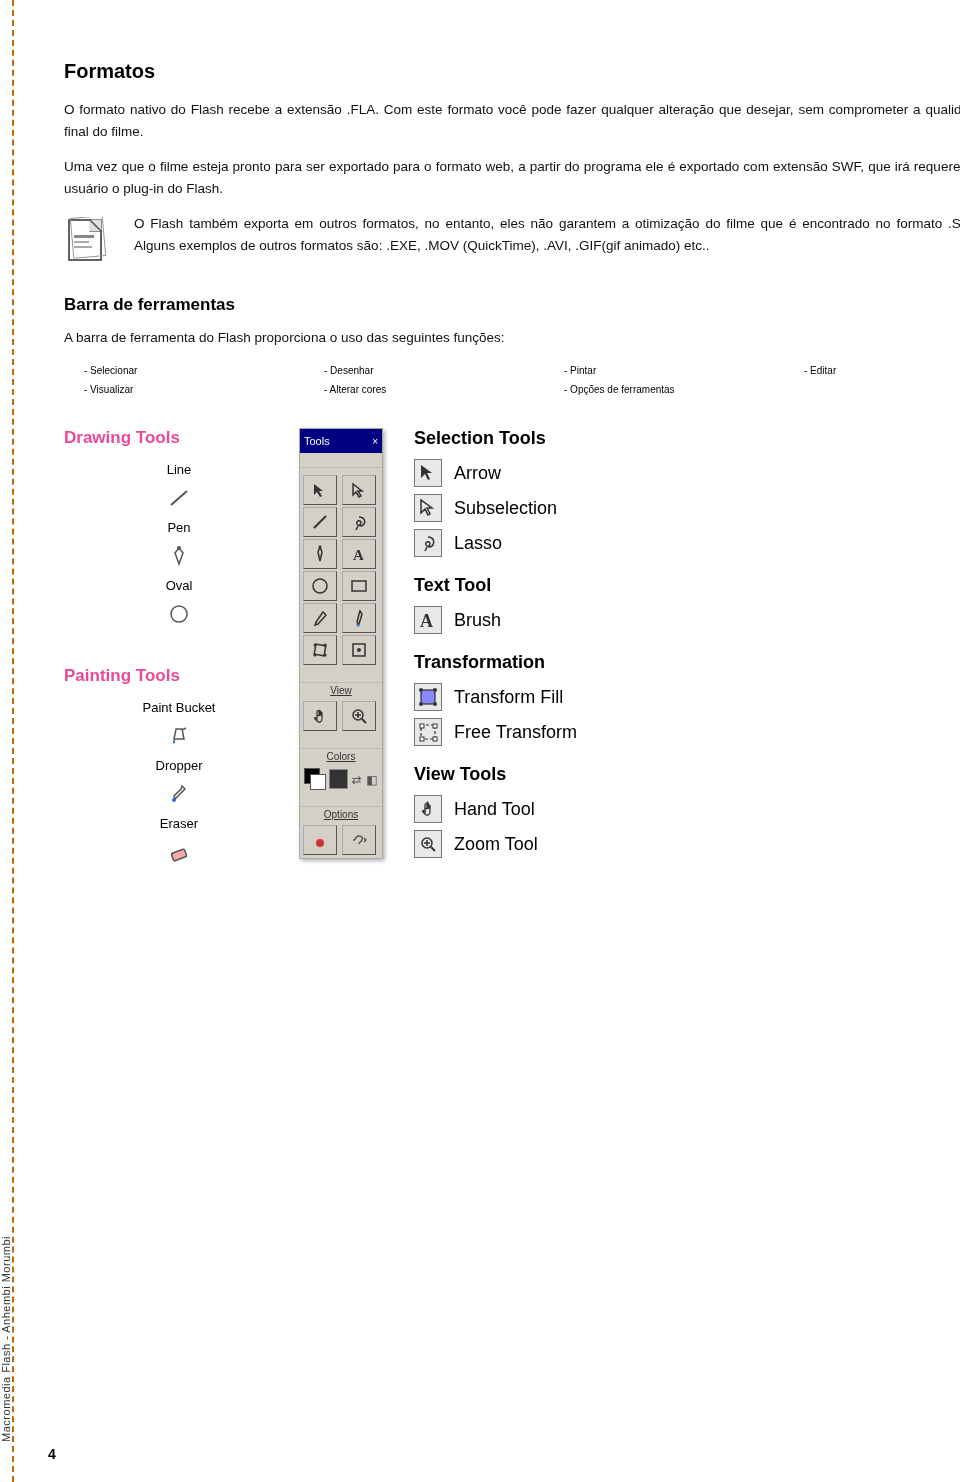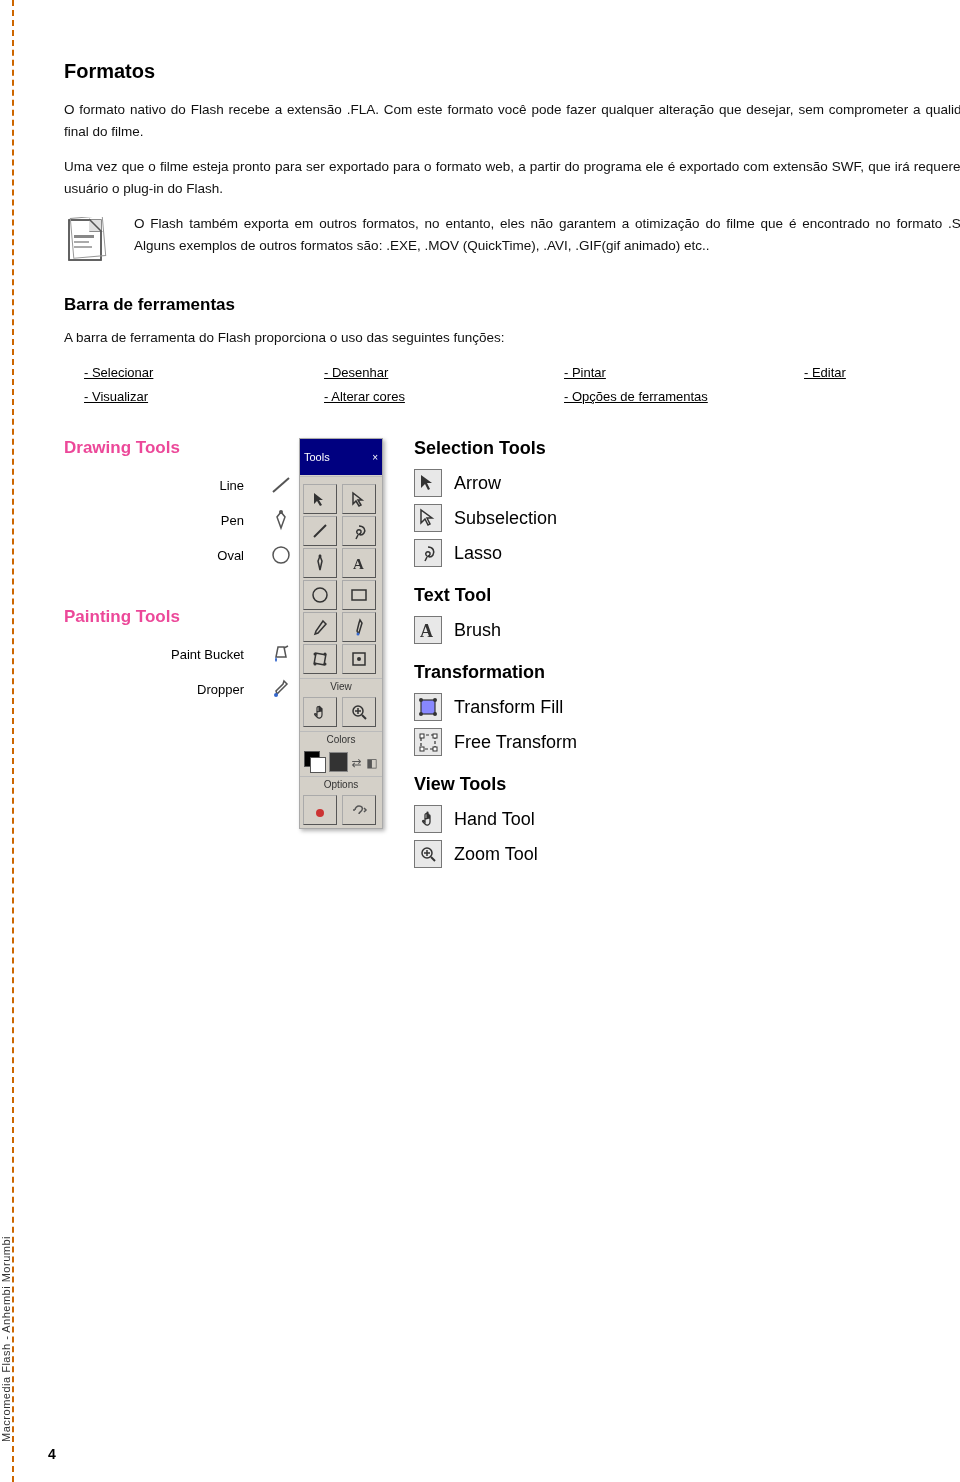--- a/index.html
+++ b/index.html
@@ -119,8 +119,7 @@
 
     .list-item {
       width: 180px;
-      font-size: 13px;
-      text-decoration: underline;
+      font-size: 10px;
     }
 
     .panel-title {

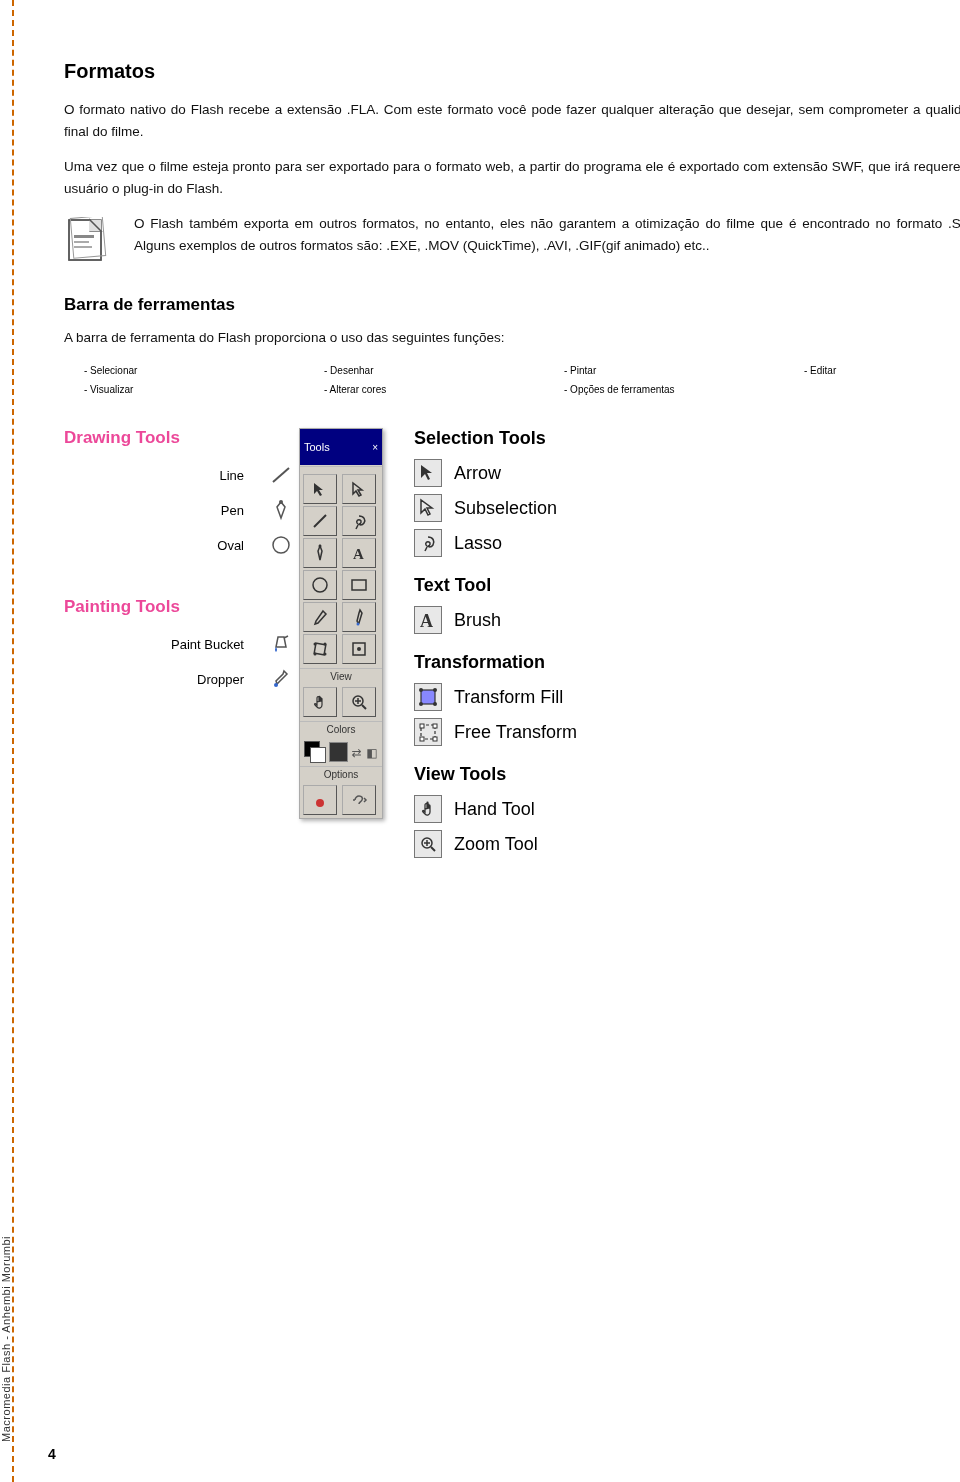--- a/index.html
+++ b/index.html
@@ -184,7 +184,7 @@
       background: #000080;
       color: white;
       font-size: 11px;
-      padding: 12px 4px;
+      padding: 6px 4px;
       display: flex;
       justify-content: space-between;
       align-items: center;

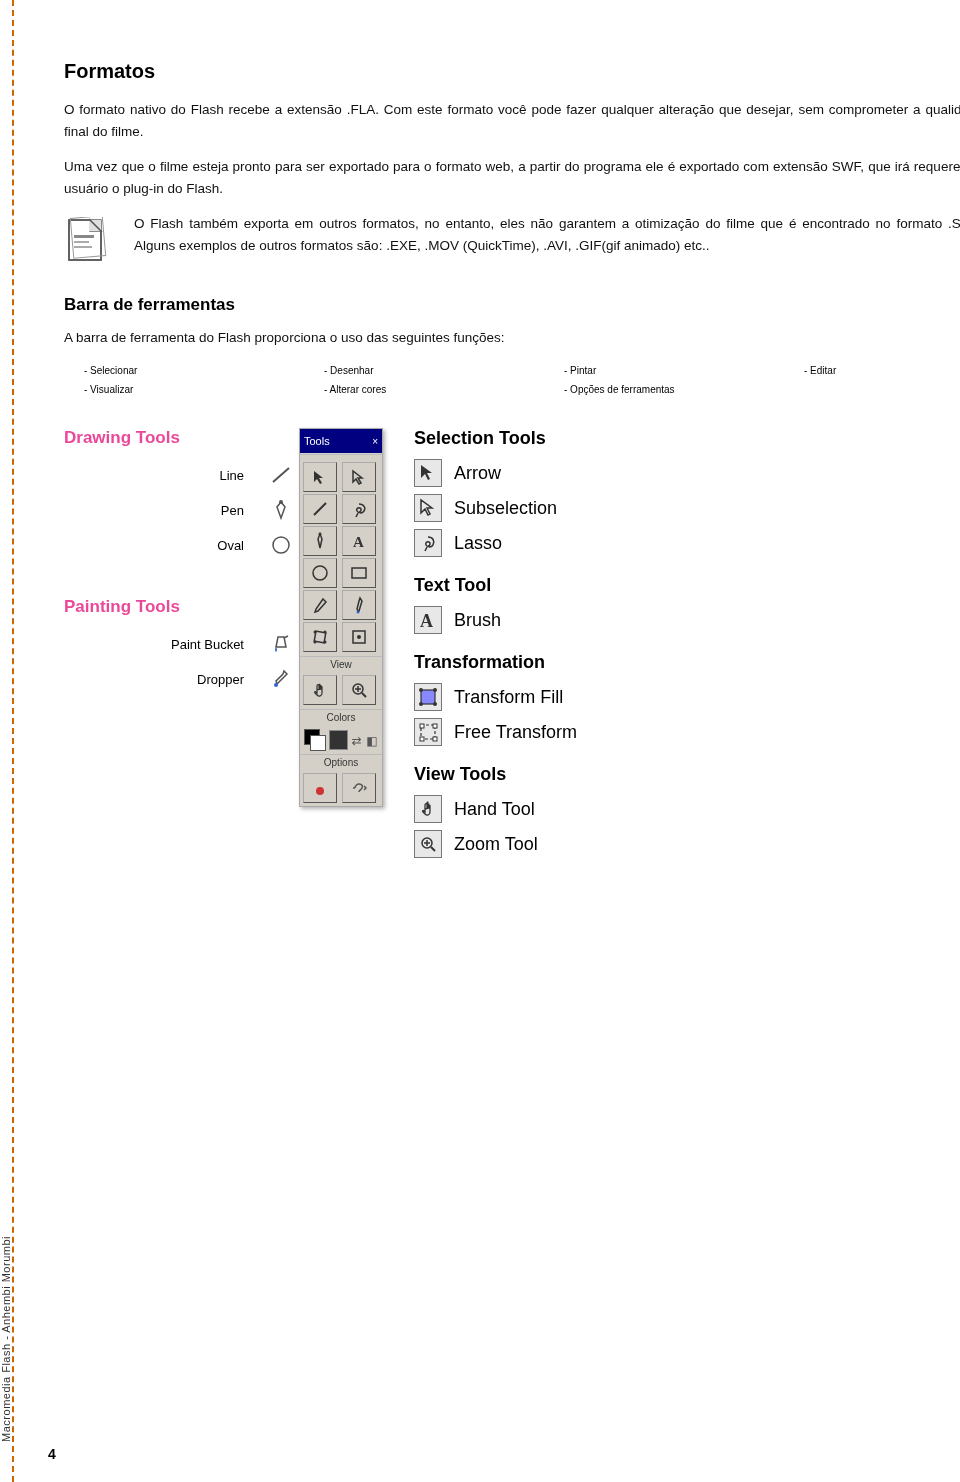--- a/index.html
+++ b/index.html
@@ -157,7 +157,8 @@
       align-items: center;
       margin-bottom: 9px;
       justify-content: flex-end;
-      gap: 24px;
+      gap: 8px;
+      flex-direction: column;
     }
 
     .dtool-label {

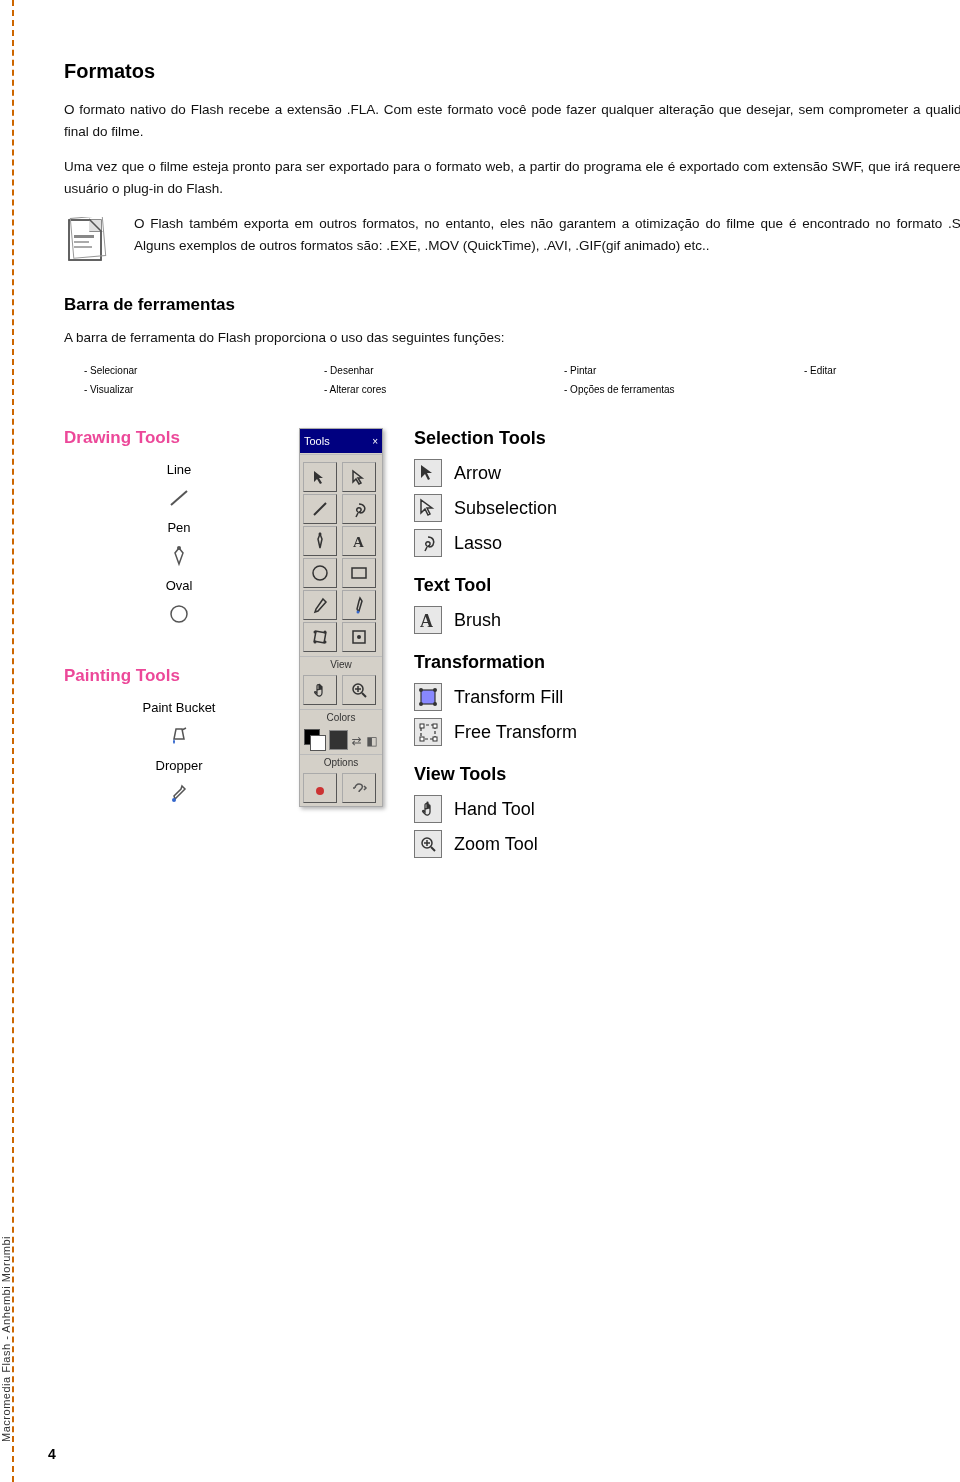--- a/index.html
+++ b/index.html
@@ -219,7 +219,8 @@
       color: #333;
       padding: 2px 0;
       border-top: 1px solid #bbb;
-      margin-top: 1px;
+      margin-top: 14px;
+      text-decoration: underline;
     }
 
     

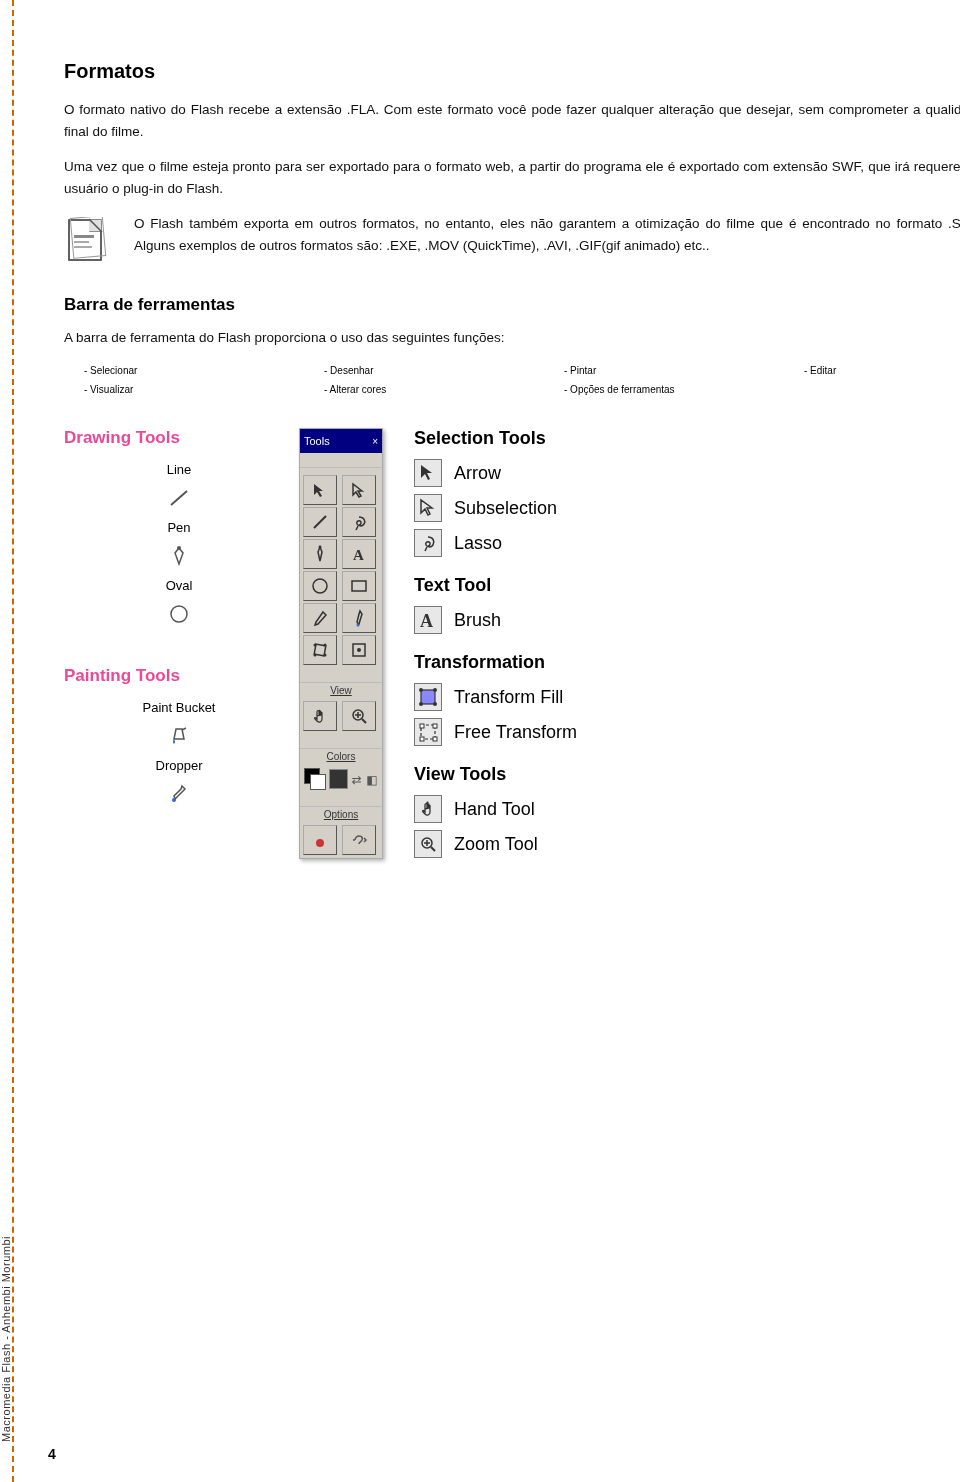--- a/index.html
+++ b/index.html
@@ -386,6 +386,14 @@
             </div>
           </div>
 
+          <div class="dtool-row">
+            <span class="dtool-label">Eraser</span>
+            <div class="dtool-icon">
+              <svg viewBox="0 0 22 22" width="22" height="22">
+                <rect x="4" y="10" width="14" height="8" rx="2" fill="#f9a8a8" stroke="#555" stroke-width="1.5" transform="rotate(-20 11 14)"></rect>
+              </svg>
+            </div>
+          </div>
         </div>
       </div>
 

